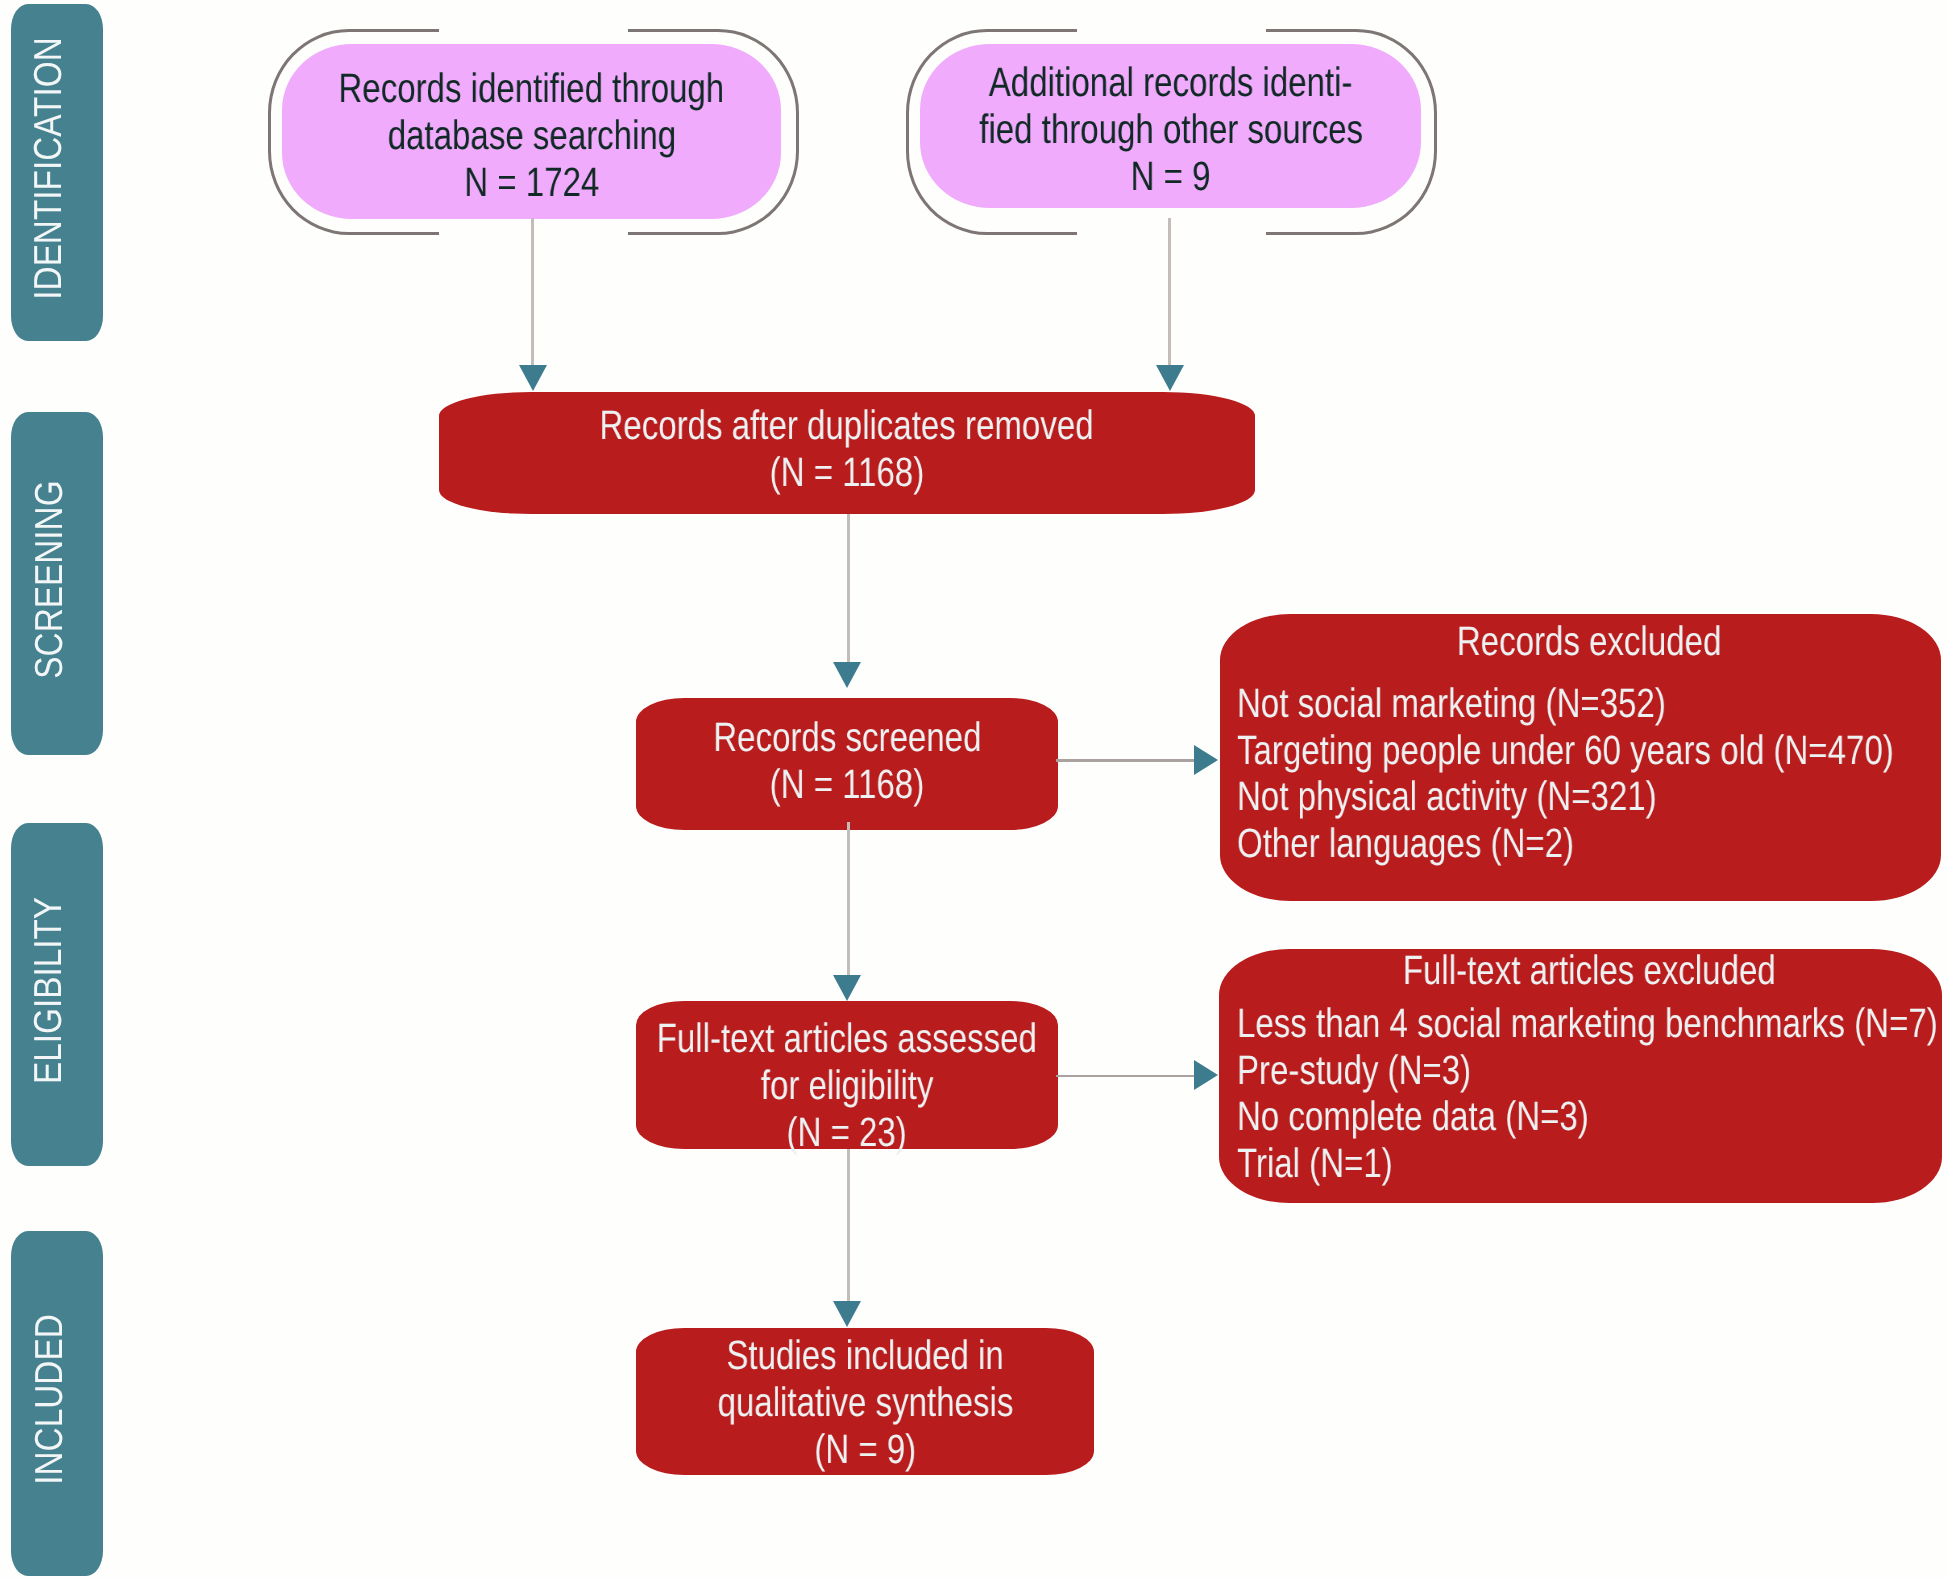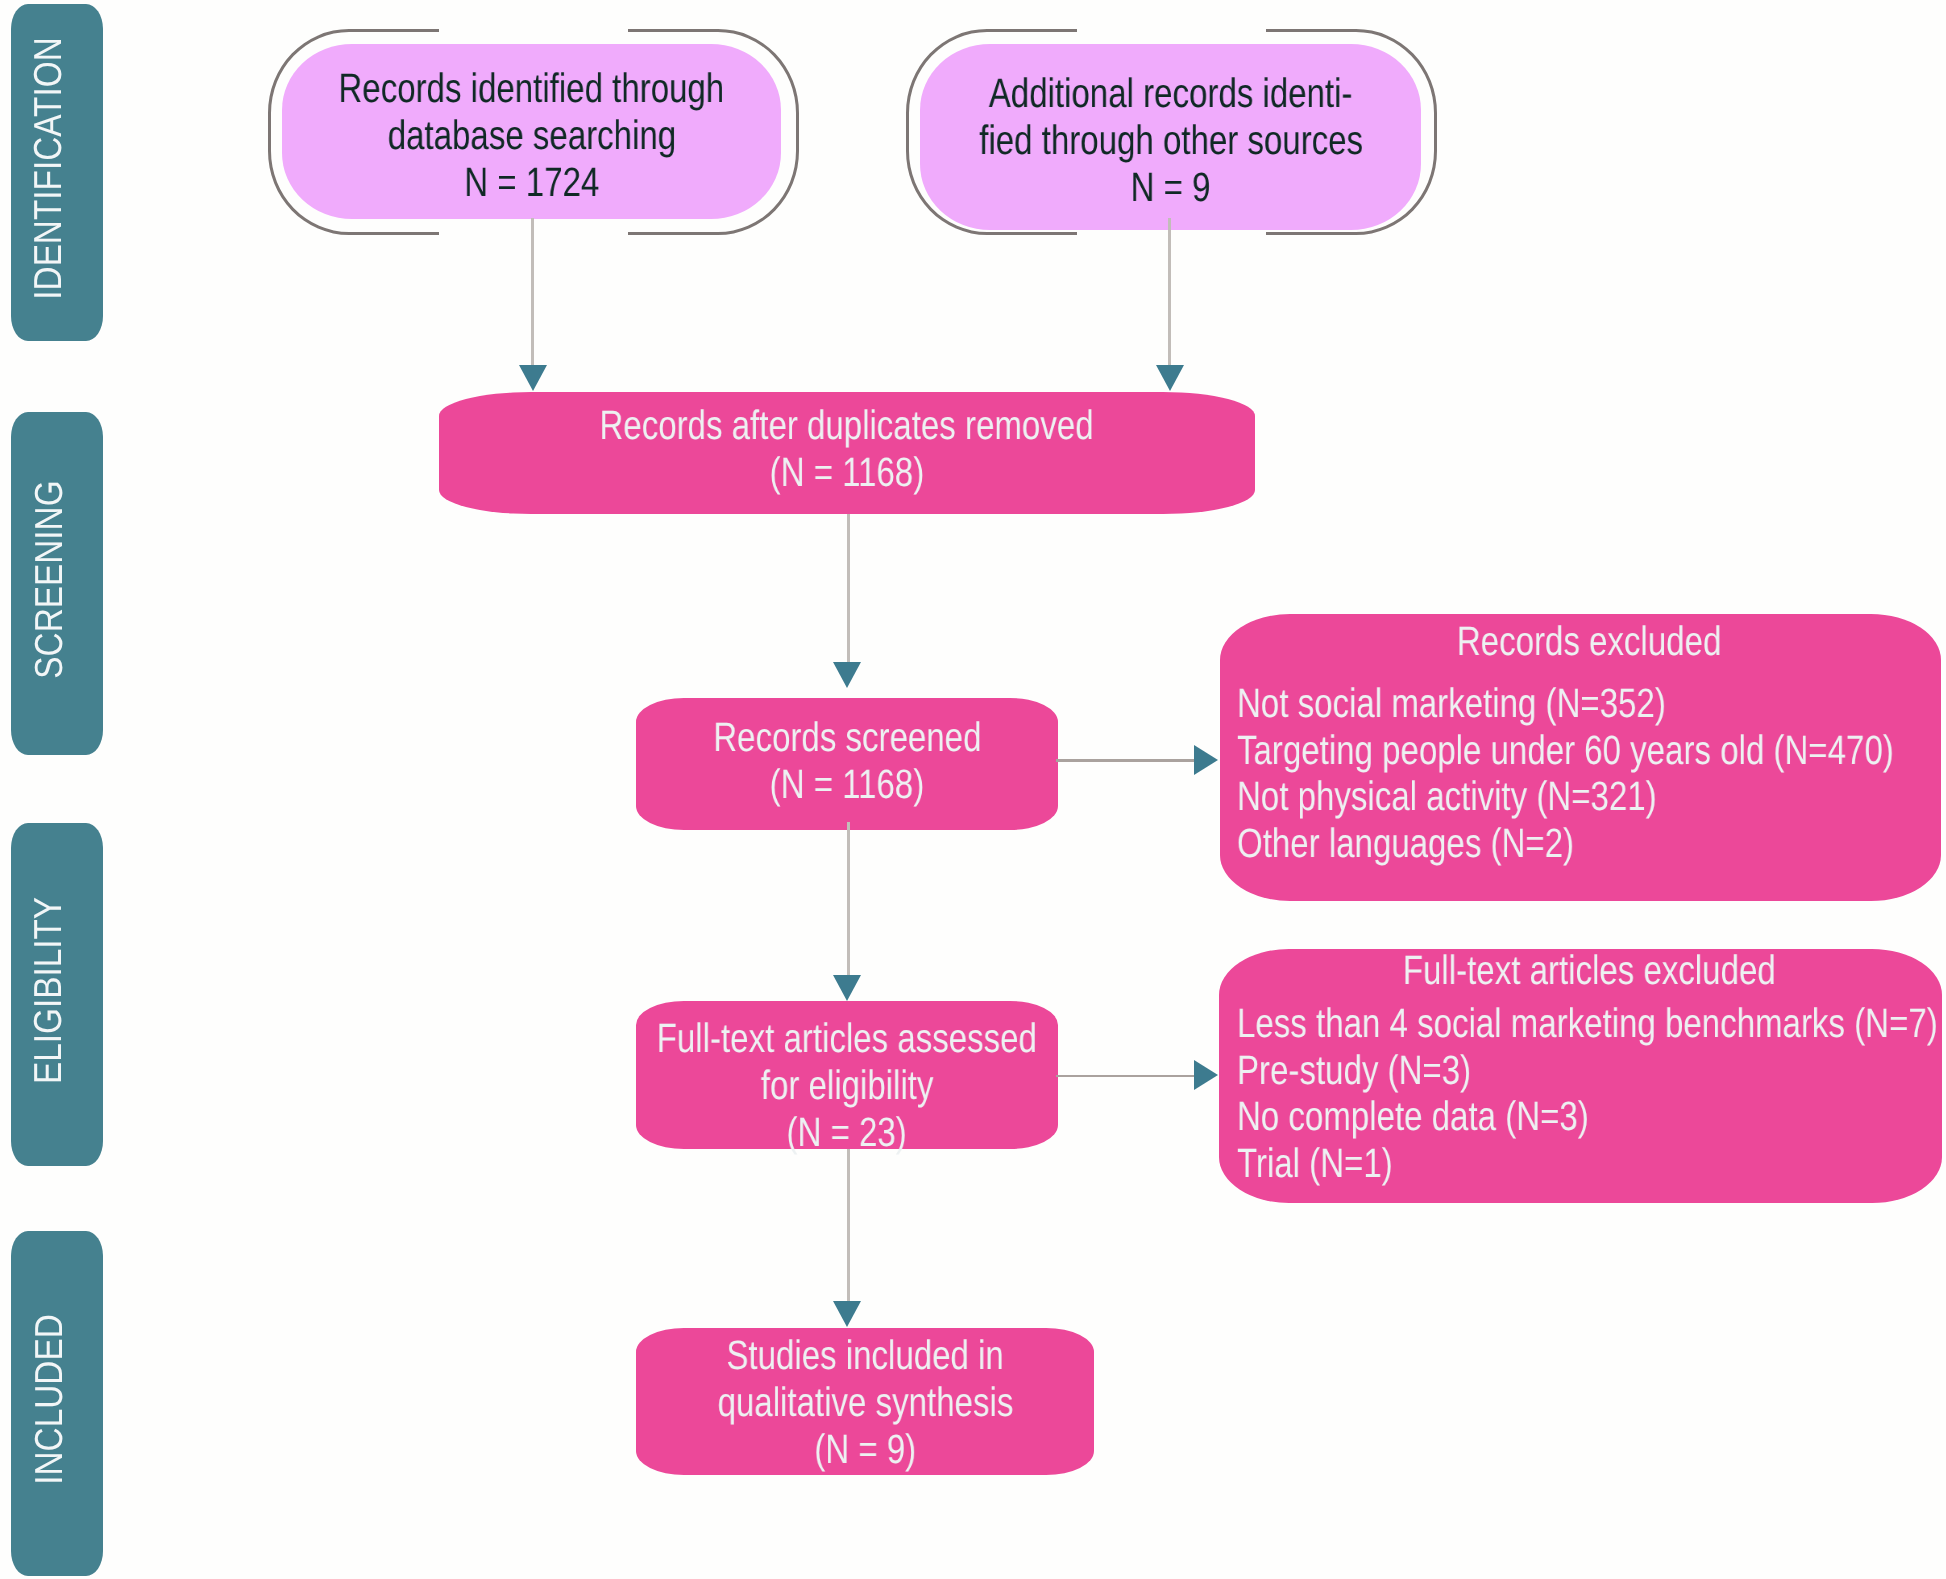--- a/index.html
+++ b/index.html
@@ -107,7 +107,7 @@
   <div class="ghost" style="left:906.1px;top:29.3px;width:531px;height:205.6px;"></div>
   <div class="ghost-mask" style="left:1076.9px;top:24px;width:188.8px;height:13px;"></div>
   <div class="ghost-mask" style="left:1076.9px;top:229px;width:188.8px;height:13px;"></div>
-  <div class="node green" style="left:920.2px;top:43.6px;width:501px;height:186px;">
+  <div class="node green" style="left:920.2px;top:43.6px;width:501px;height:164px;">
     <div class="nt" style="top:4.1px">
       <div><span class="tx">Additional records identi-</span></div>
       <div><span class="tx">fied through other sources</span></div>

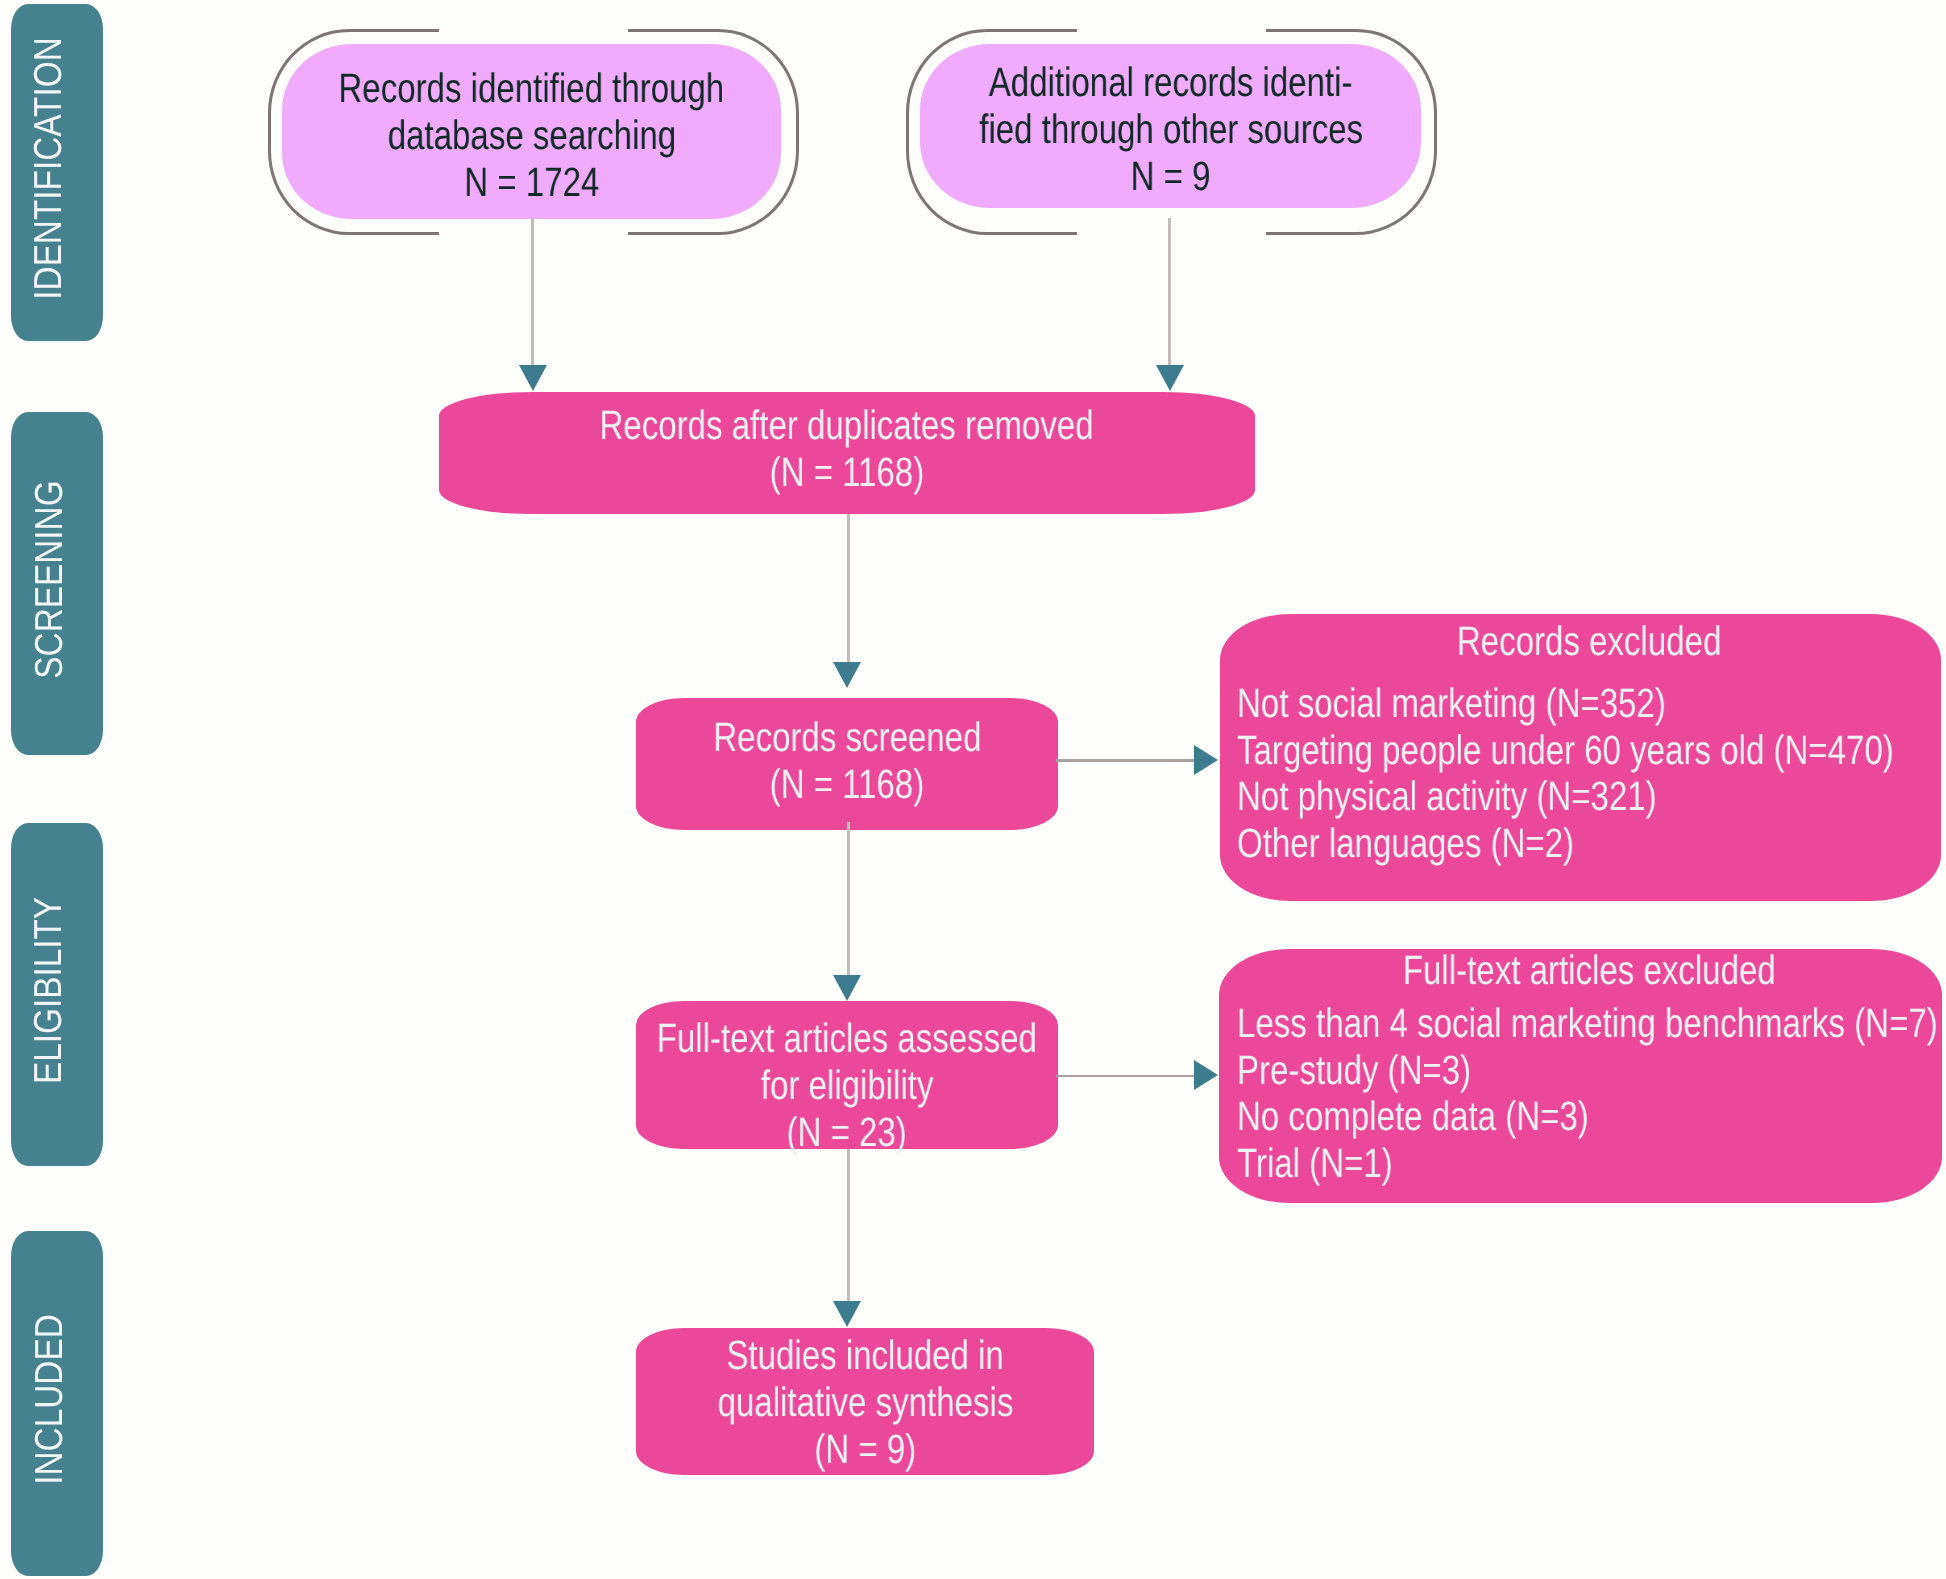--- a/index.html
+++ b/index.html
@@ -56,7 +56,7 @@
   .ghost-mask{position:absolute;background:#fefefd;}
 
   .dark{
-    background:#ec4899;
+    background:#b91c1c;
     color:#edf1f2;
     display:flex;align-items:center;justify-content:center;
     text-align:center;

